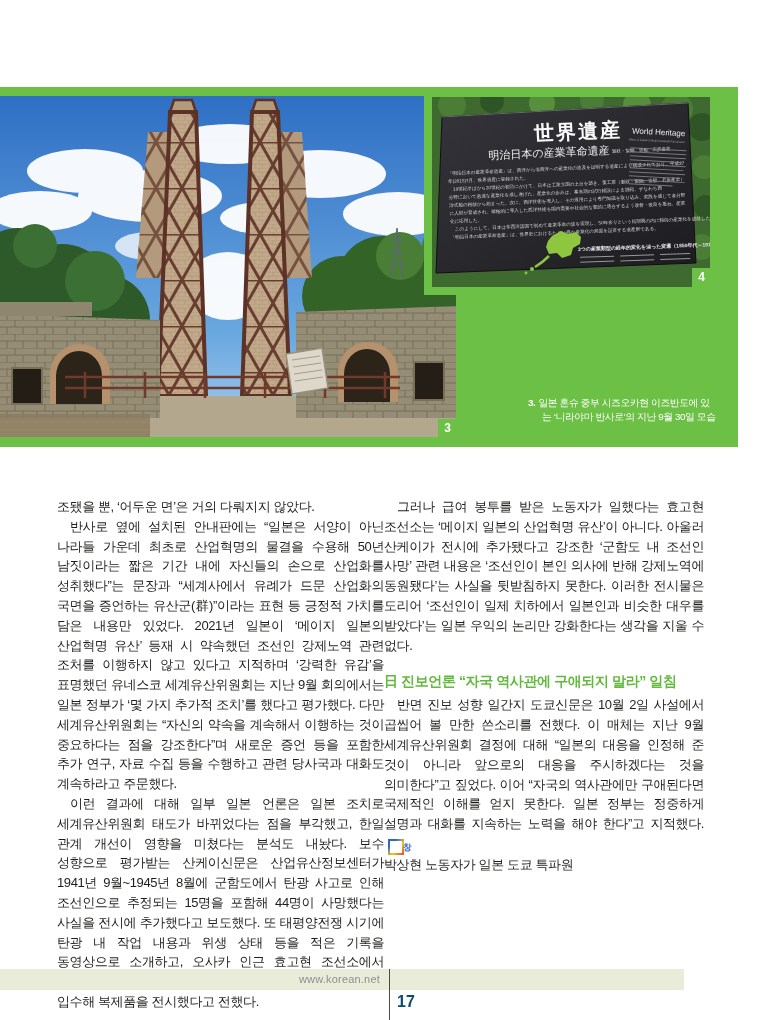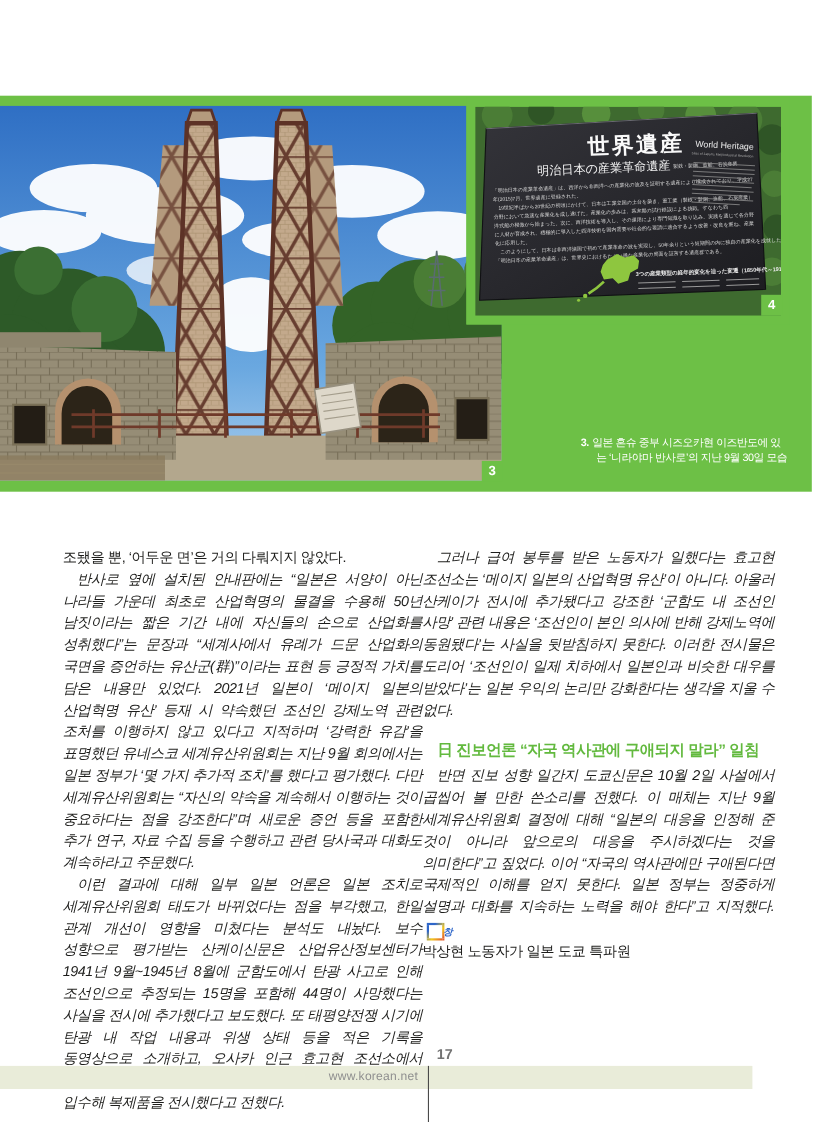--- a/index.html
+++ b/index.html
@@ -43,7 +43,7 @@
     margin:0;font-size:13px;line-height:19.8px;text-align:justify;
     letter-spacing:-0.4px;word-break:keep-all;word-wrap:break-word;
   }
-  p.indent{text-indent:13px;font-style:italic;}
+  p.indent{text-indent:13px;}
   .subhead{
     margin:17px 0 5px 0;font-size:14px;line-height:18px;font-weight:bold;
     color:var(--heading_green,#62b93e);letter-spacing:-0.4px;text-align:center;

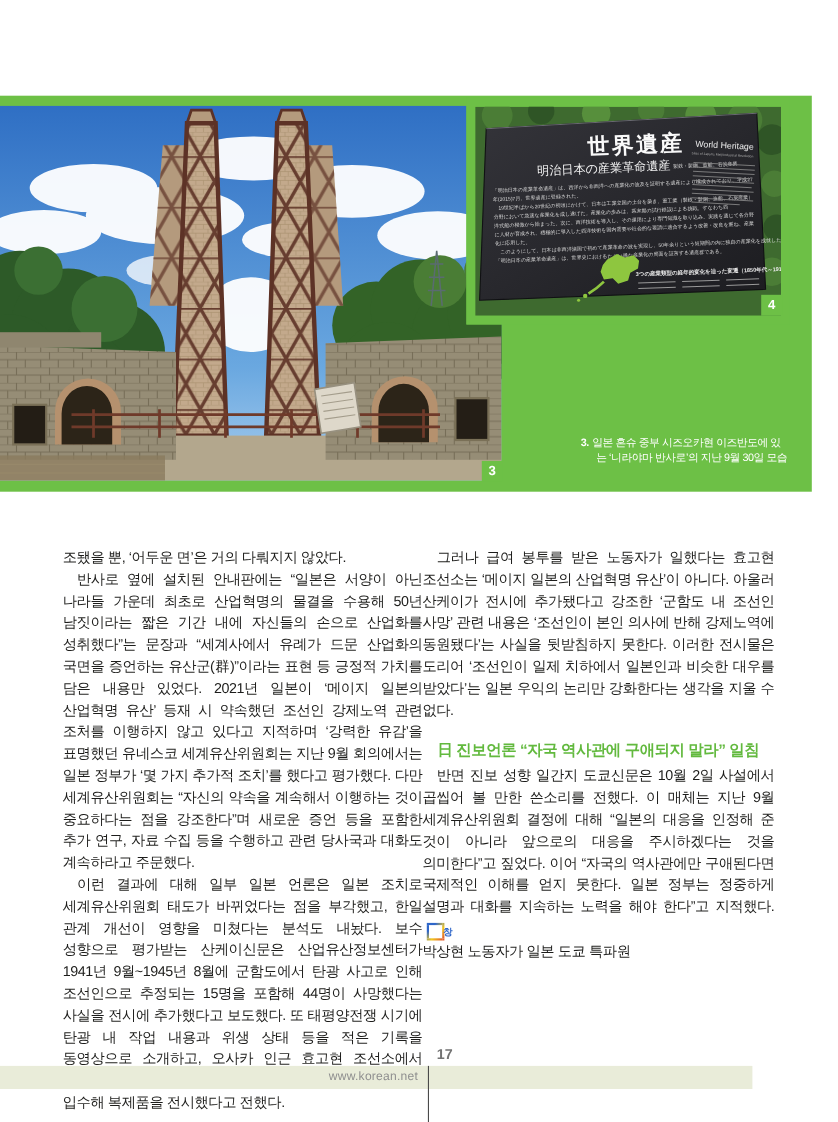--- a/index.html
+++ b/index.html
@@ -46,7 +46,7 @@
   p.indent{text-indent:13px;}
   .subhead{
     margin:17px 0 5px 0;font-size:14px;line-height:18px;font-weight:bold;
-    color:var(--heading_green,#62b93e);letter-spacing:-0.4px;text-align:center;
+    color:var(--heading_green,#62b93e);letter-spacing:-0.4px;
   }
   .byline{margin-top:3px;text-align:right;}
   .endmark{

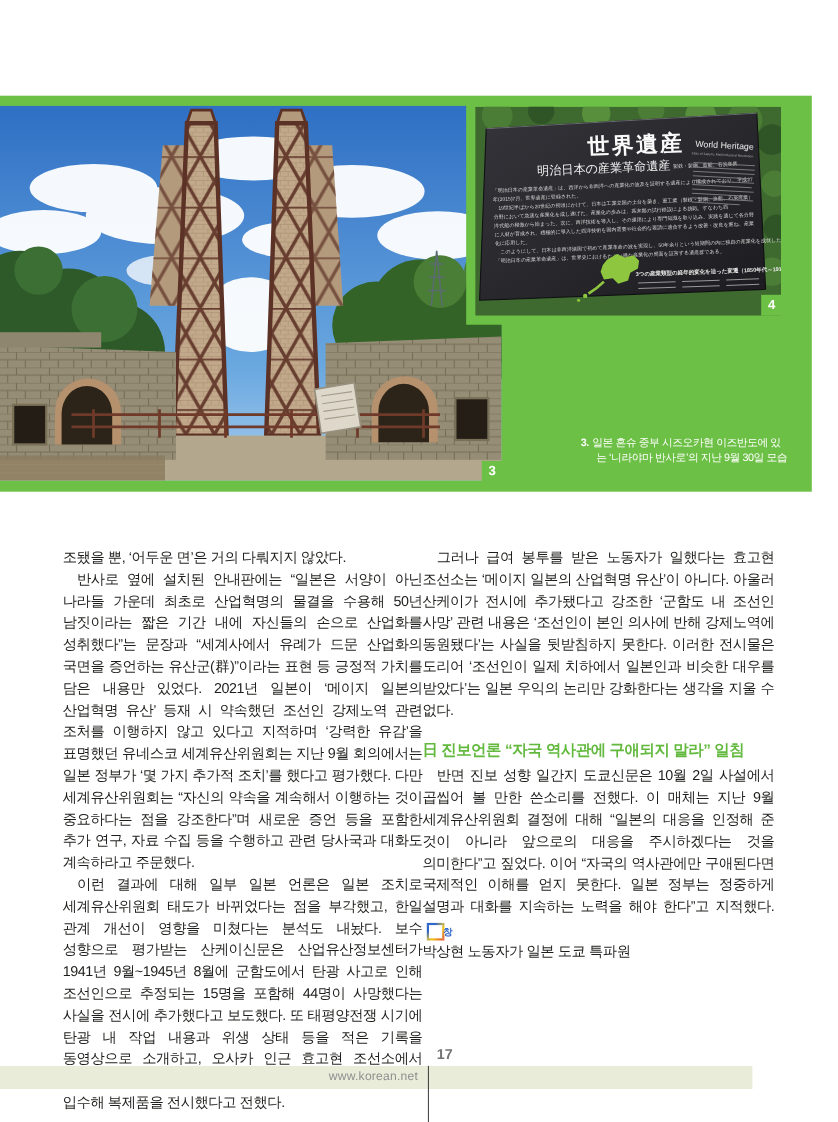--- a/index.html
+++ b/index.html
@@ -65,7 +65,7 @@
   }
   .footer-divider{position:absolute;left:389px;top:969px;width:1px;height:51px;background:#4a4a4a;}
   .footer-page{
-    position:absolute;left:397px;top:948px;font-size:13px;line-height:21px;font-weight:bold;color:#737373;
+    position:absolute;left:397px;top:991px;font-size:16px;line-height:21px;font-weight:bold;color:#0c4a6e;
   }
 </style>
 </head>

